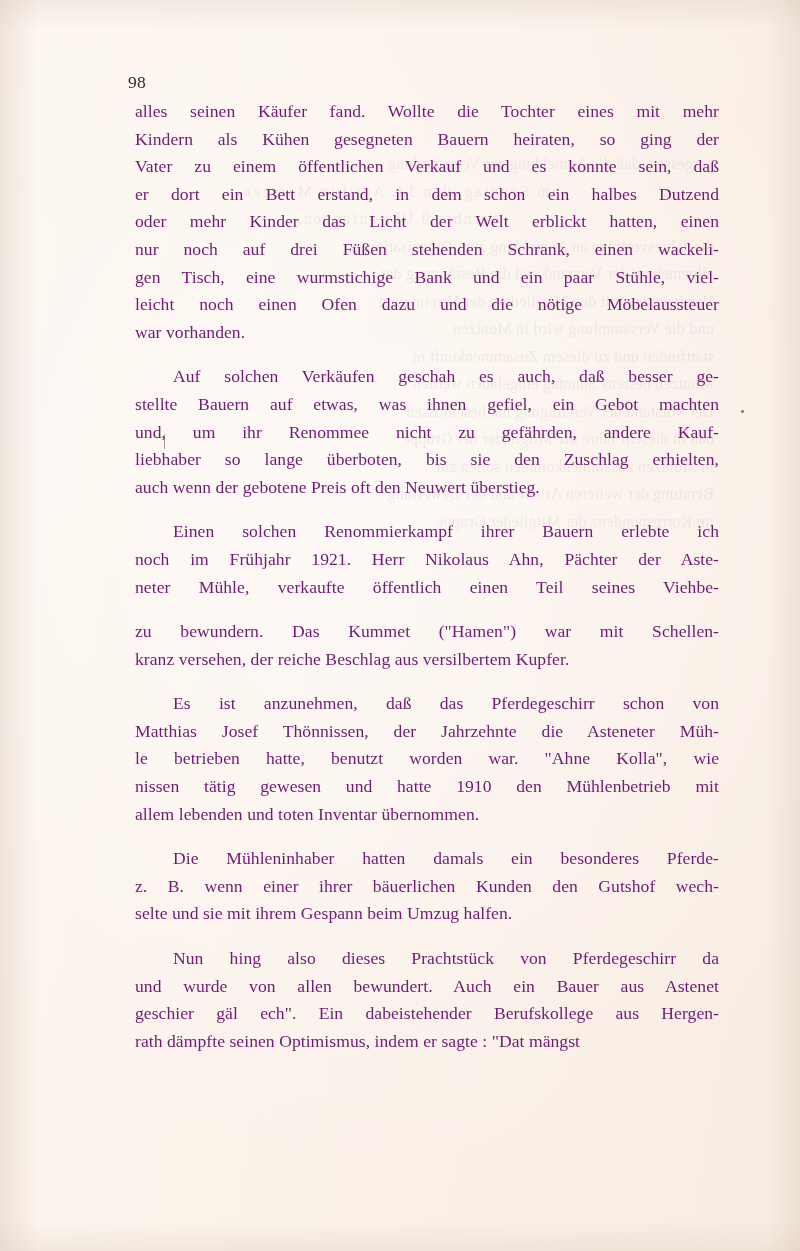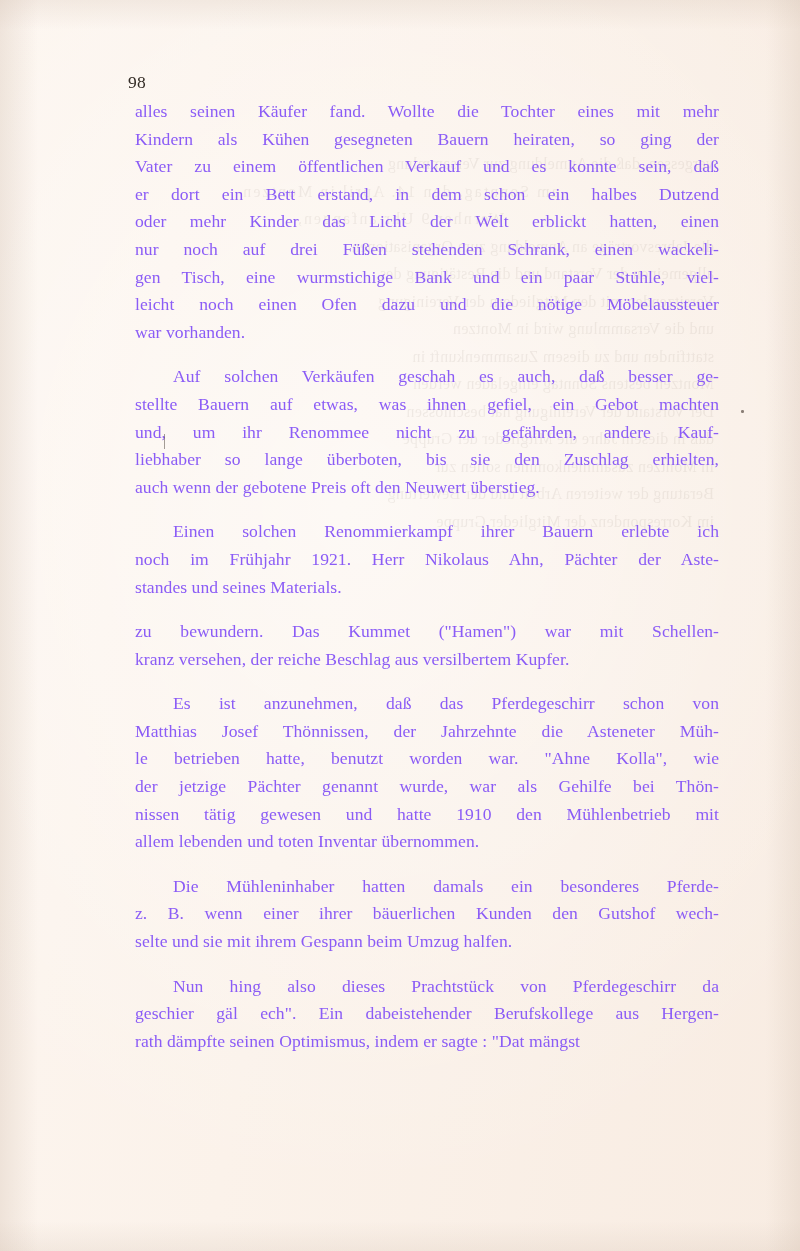--- a/index.html
+++ b/index.html
@@ -91,7 +91,7 @@
     margin: 0;
     font-size: 17.6px;
     line-height: 27.6px;
-    color: #8b5cf6;
+    color: #701a75;
     letter-spacing: 0.05px;
   }
   .para + .para { margin-top: 17px; }

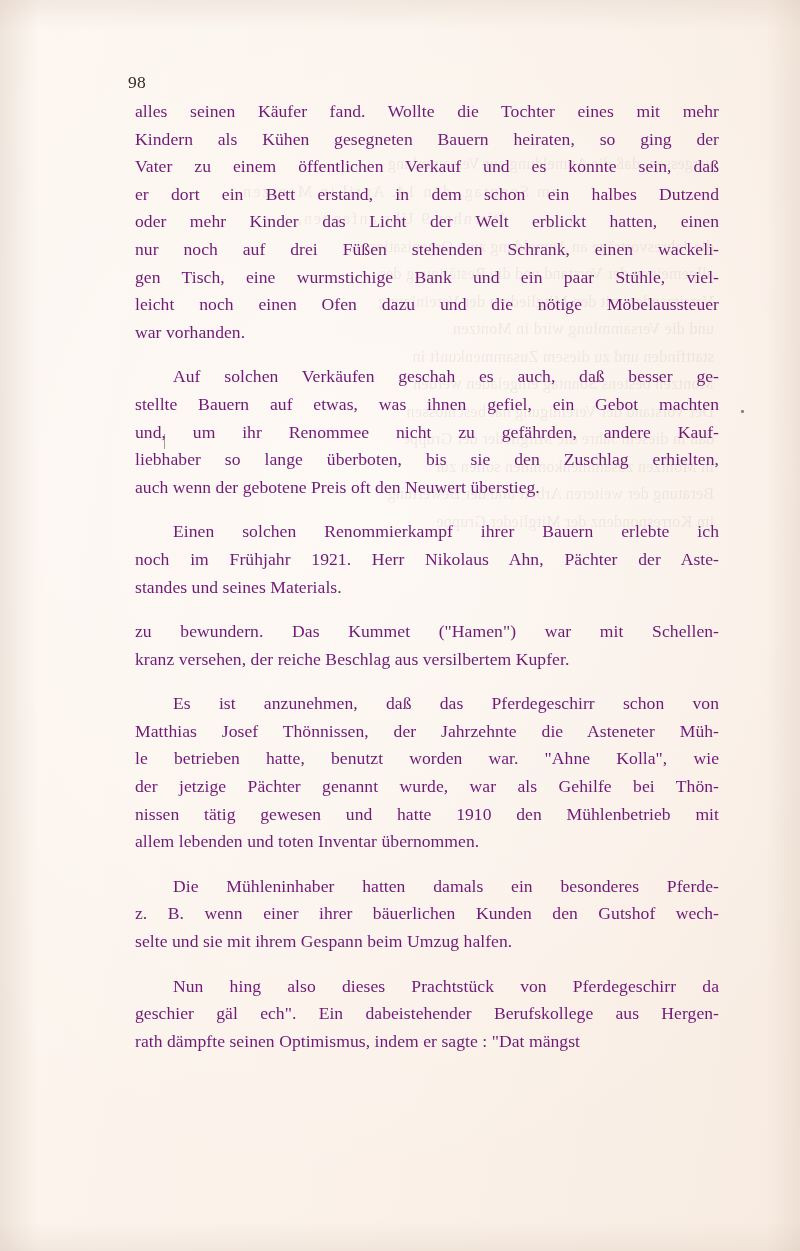--- a/index.html
+++ b/index.html
@@ -188,6 +188,7 @@
     <p class="para">
       <span class="ln indent">Einen solchen Renommierkampf ihrer Bauern erlebte ich</span>
       <span class="ln">noch im Frühjahr 1921. Herr Nikolaus Ahn, Pächter der Aste-</span>
+      <span class="ln">neter Mühle, verkaufte öffentlich einen Teil seines Viehbe-</span>
       <span class="ln last">standes und seines Materials.</span>
     </p>
 

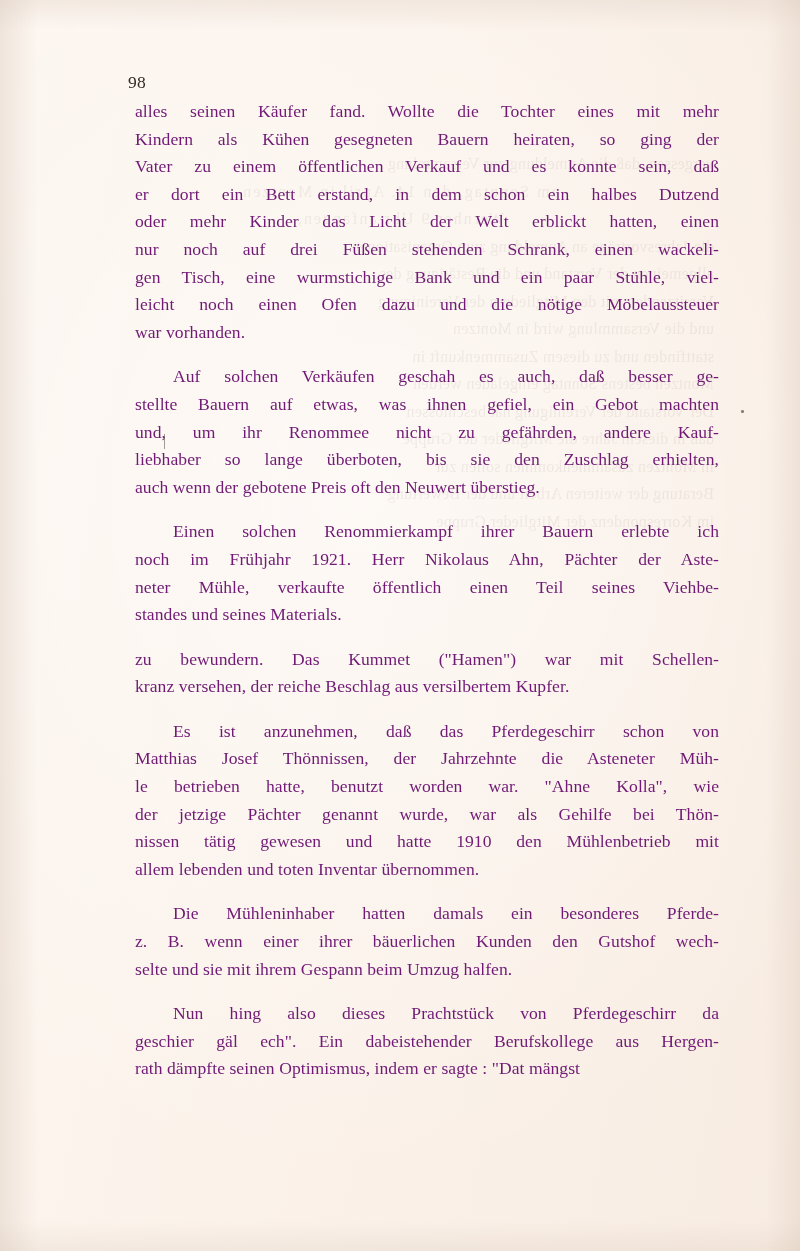--- a/index.html
+++ b/index.html
@@ -189,7 +189,6 @@
       <span class="ln indent">Einen solchen Renommierkampf ihrer Bauern erlebte ich</span>
       <span class="ln">noch im Frühjahr 1921. Herr Nikolaus Ahn, Pächter der Aste-</span>
       <span class="ln">neter Mühle, verkaufte öffentlich einen Teil seines Viehbe-</span>
-      <span class="ln last">standes und seines Materials.</span>
     </p>
 
     <p class="para">

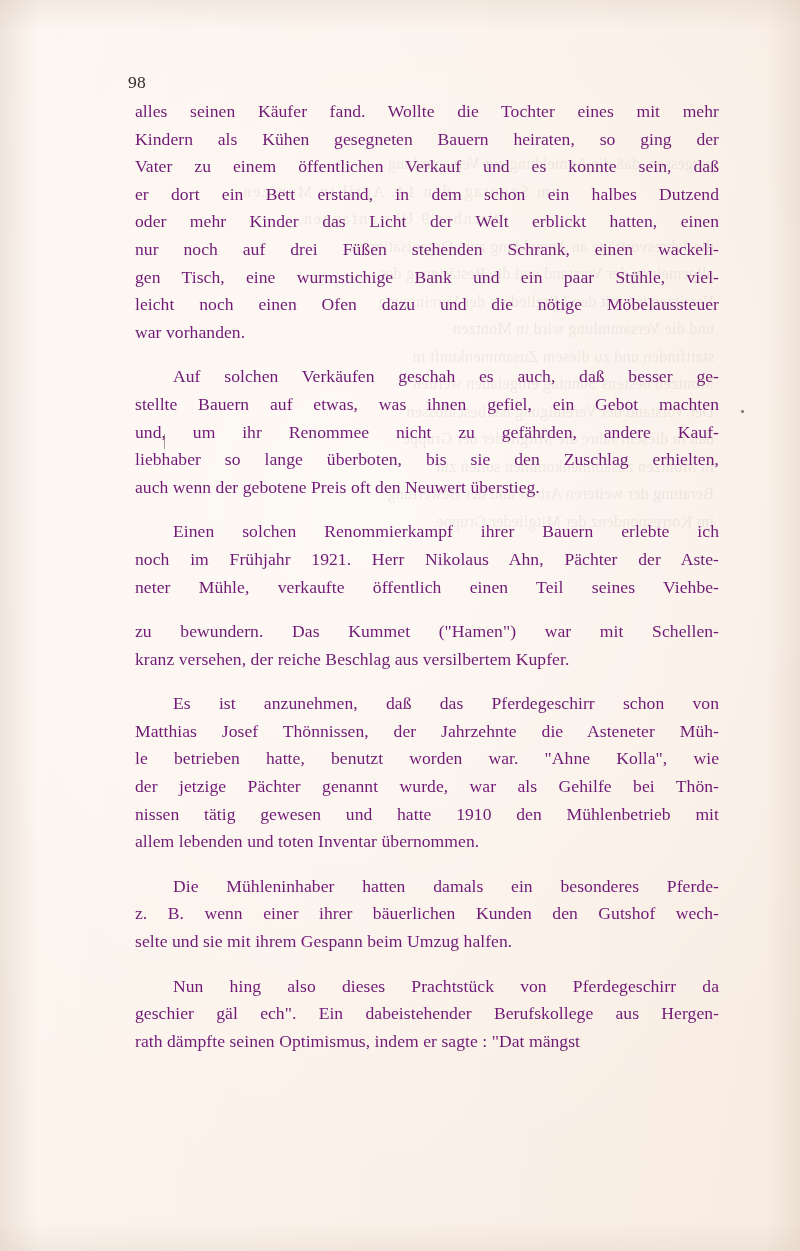--- a/index.html
+++ b/index.html
@@ -200,7 +200,6 @@
       <span class="ln indent">Es ist anzunehmen, daß das Pferdegeschirr schon von</span>
       <span class="ln">Matthias Josef Thönnissen, der Jahrzehnte die Asteneter Müh-</span>
       <span class="ln">le betrieben hatte, benutzt worden war. "Ahne Kolla", wie</span>
-      <span class="ln">der jetzige Pächter genannt wurde, war als Gehilfe bei Thön-</span>
       <span class="ln">nissen tätig gewesen und hatte 1910 den Mühlenbetrieb mit</span>
       <span class="ln last">allem lebenden und toten Inventar übernommen.</span>
     </p>

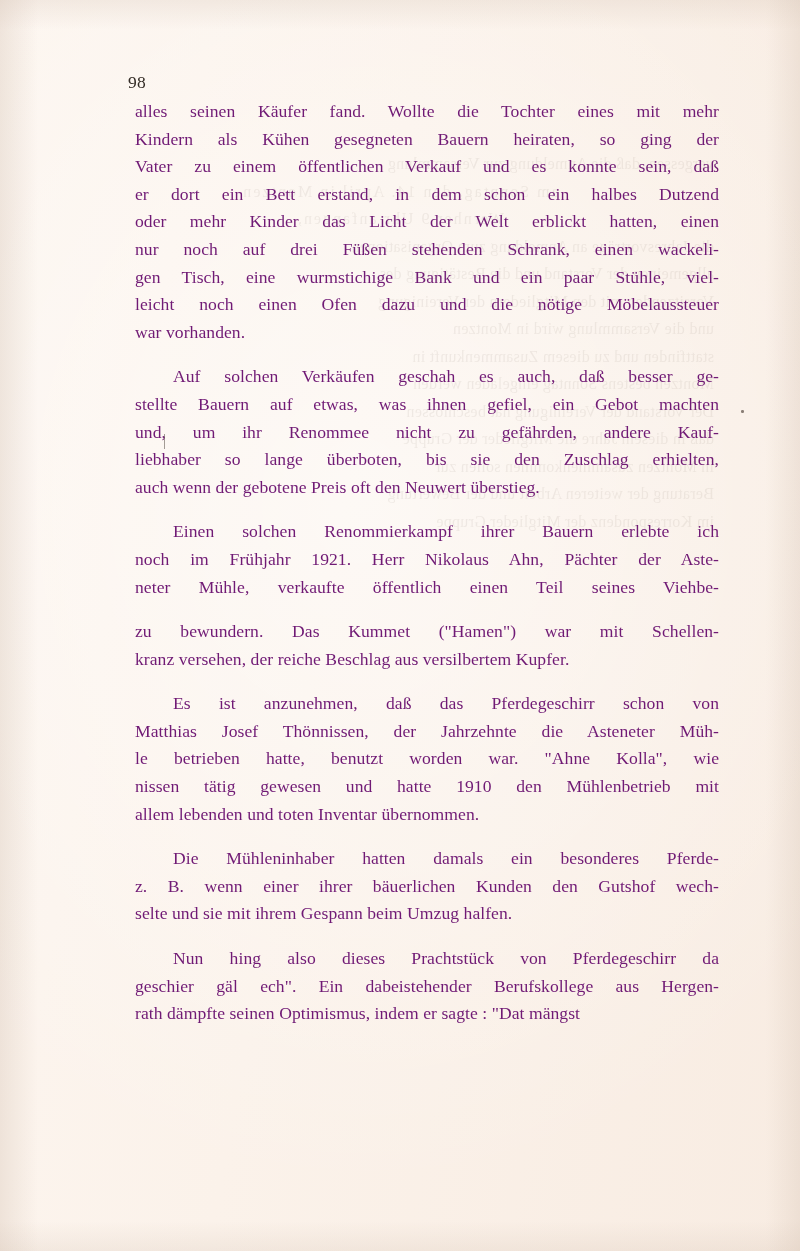--- a/index.html
+++ b/index.html
@@ -212,6 +212,7 @@
 
     <p class="para">
       <span class="ln indent">Nun hing also dieses Prachtstück von Pferdegeschirr da</span>
+      <span class="ln">und wurde von allen bewundert. Auch ein Bauer aus Astenet</span>
       <span class="ln">geschier gäl ech". Ein dabeistehender Berufskollege aus Hergen-</span>
       <span class="ln last">rath dämpfte seinen Optimismus, indem er sagte : "Dat mängst</span>
     </p>

